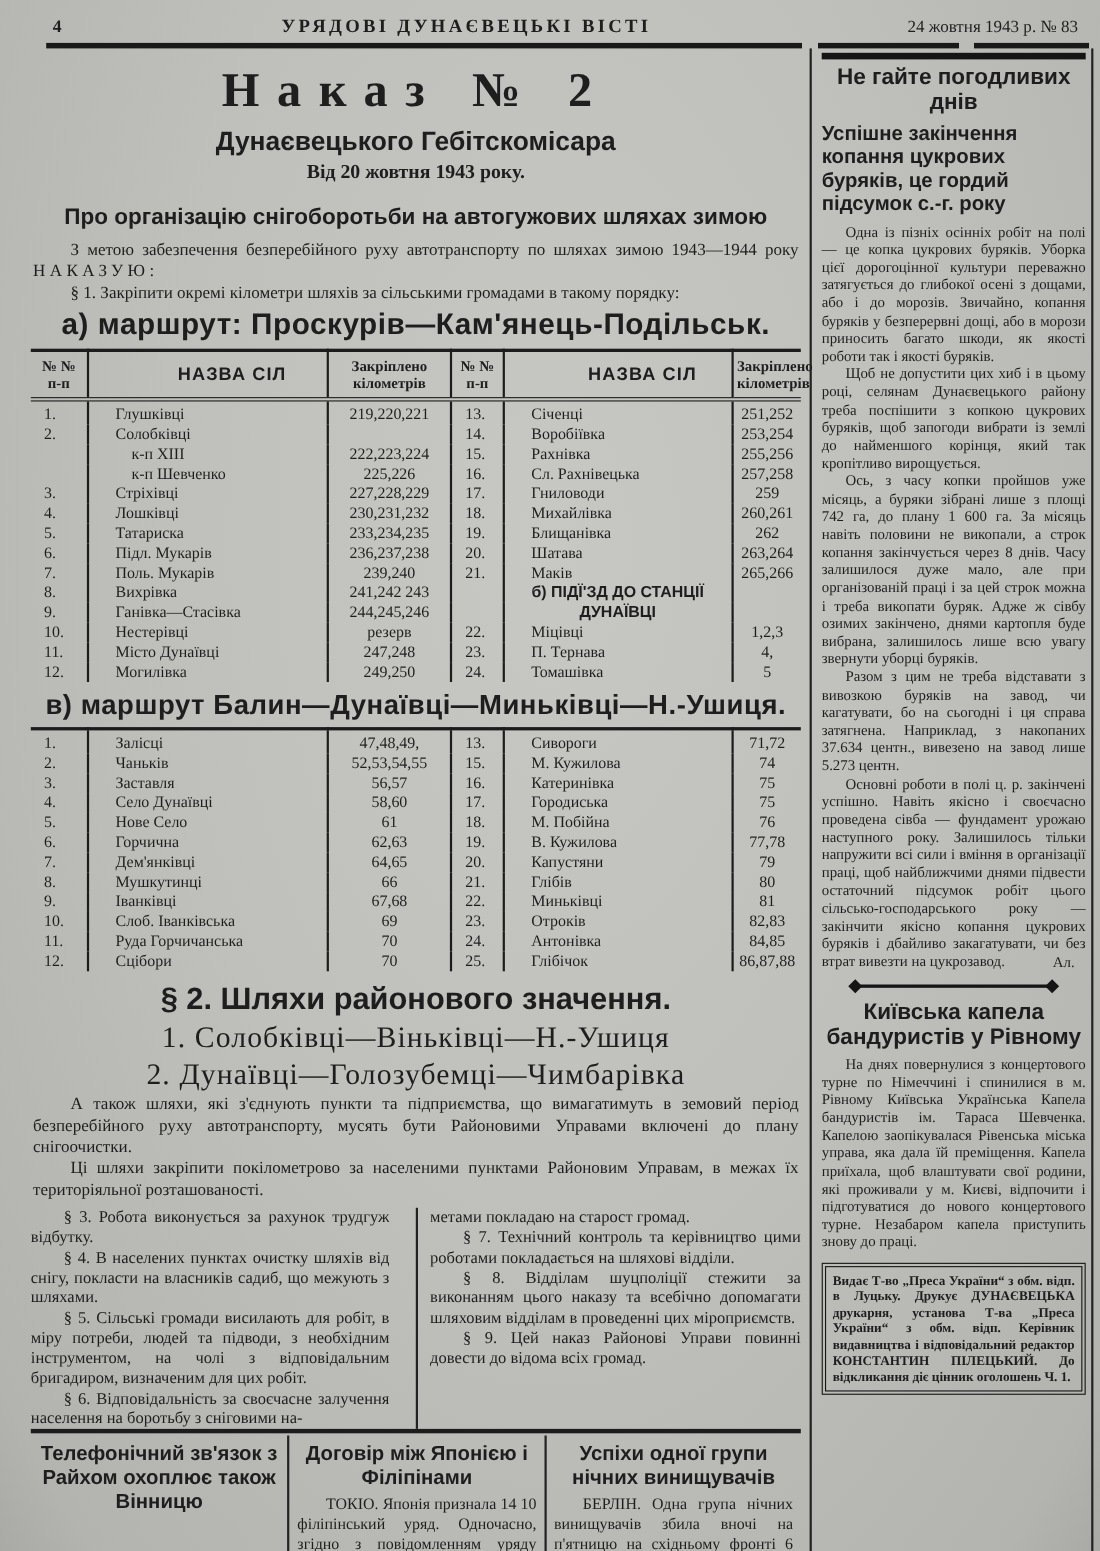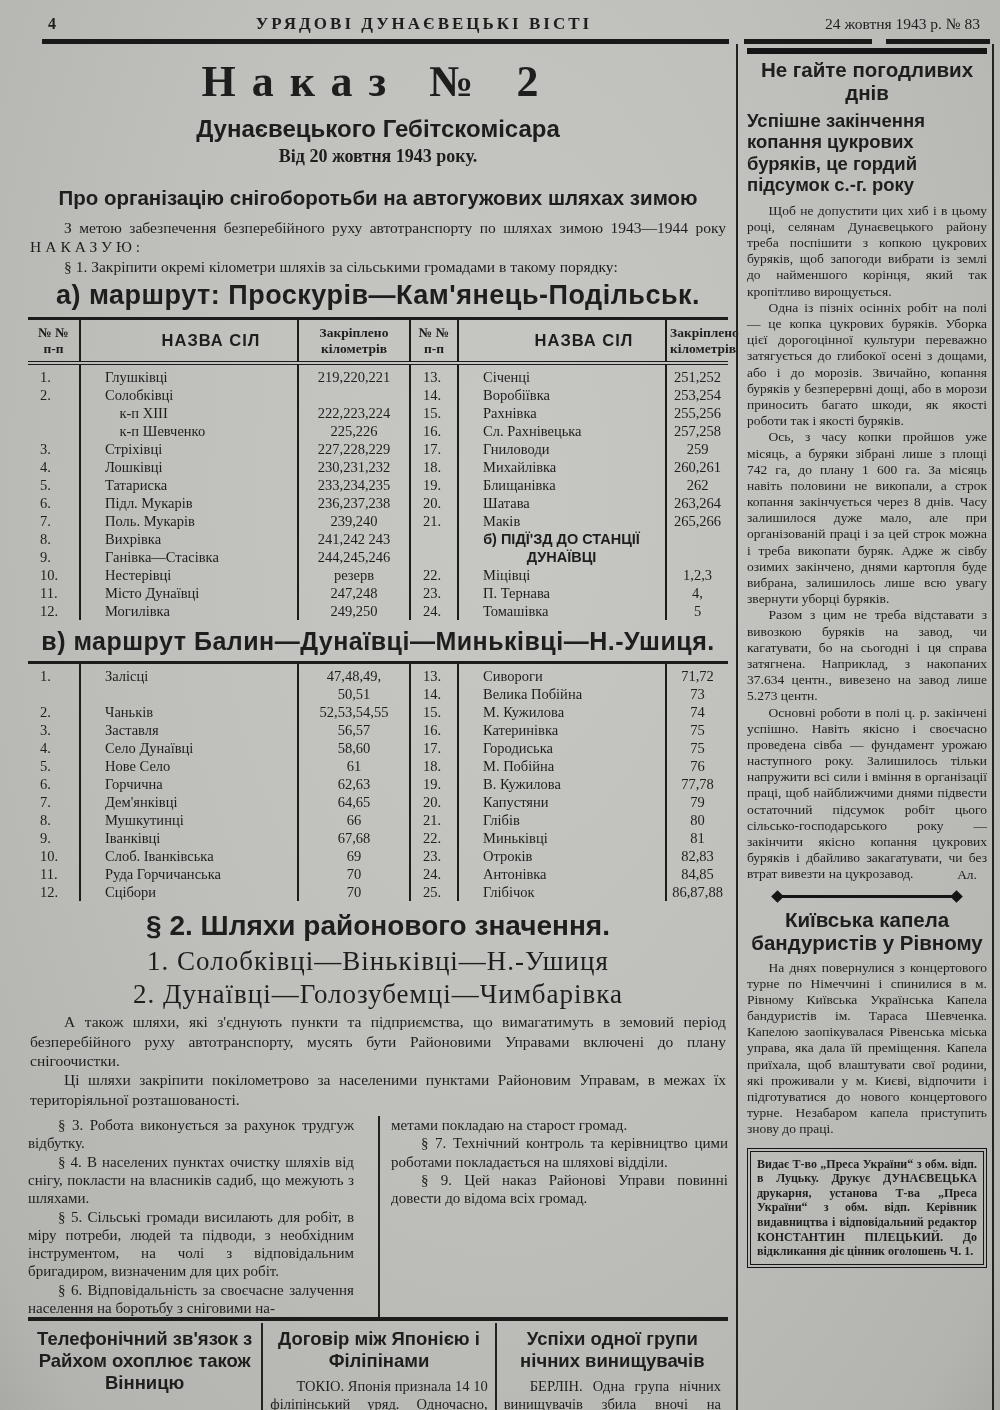--- a/index.html
+++ b/index.html
@@ -398,8 +398,8 @@
       <div class="sb-h1">Не гайте погодливих днів</div>
       <div class="sb-h2">Успішне закінчення копання цукрових буряків, це гордий підсумок с.-г. року</div>
 
+      <p class="sb-p">Одна із пізніх осінніх робіт на полі — це копка цукрових буряків. Уборка цієї дорогоцінної культури переважно затягується до глибокої осені з дощами, або і до морозів. Звичайно, копання буряків у безперервні дощі, або в морози приносить багато шкоди, як якості роботи так і якості буряків.</p>
       <p class="sb-p">Щоб не допустити цих хиб і в цьому році, селянам Дунаєвецького району треба поспішити з копкою цукрових буряків, щоб запогоди вибрати із землі до найменшого корінця, який так кропітливо вирощується.</p>
-      <p class="sb-p">Одна із пізніх осінніх робіт на полі — це копка цукрових буряків. Уборка цієї дорогоцінної культури переважно затягується до глибокої осені з дощами, або і до морозів. Звичайно, копання буряків у безперервні дощі, або в морози приносить багато шкоди, як якості роботи так і якості буряків.</p>
       <p class="sb-p">Ось, з часу копки пройшов уже місяць, а буряки зібрані лише з площі 742 га, до плану 1 600 га. За місяць навіть половини не викопали, а строк копання закінчується через 8 днів. Часу залишилося дуже мало, але при організованій праці і за цей строк можна і треба викопати буряк. Адже ж сівбу озимих закінчено, днями картопля буде вибрана, залишилось лише всю увагу звернути уборці буряків.</p>
       <p class="sb-p">Разом з цим не треба відставати з вивозкою буряків на завод, чи кагатувати, бо на сьогодні і ця справа затягнена. Наприклад, з накопаних 37.634 центн., вивезено на завод лише 5.273 центн.</p>
       <p class="sb-p">Основні роботи в полі ц. р. закінчені успішно. Навіть якісно і своєчасно проведена сівба — фундамент урожаю наступного року. Залишилось тільки напружити всі сили і вміння в організації праці, щоб найближчими днями підвести остаточний підсумок робіт цього сільсько-господарського року — закінчити якісно копання цукрових буряків і дбайливо закагатувати, чи без втрат вивезти на цукрозавод.</p>

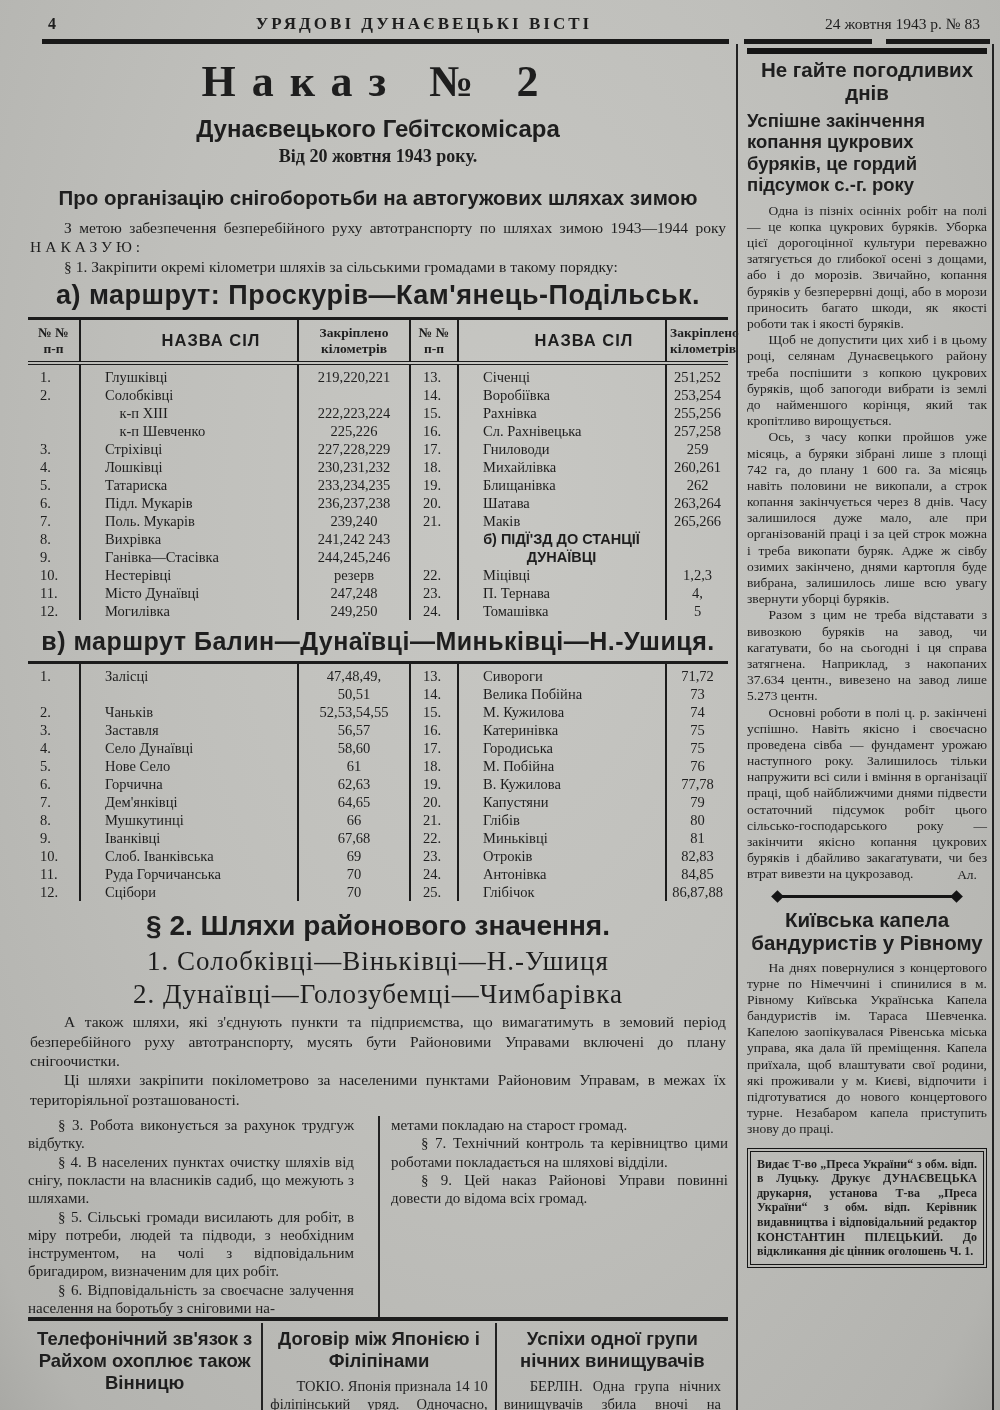--- a/index.html
+++ b/index.html
@@ -254,14 +254,6 @@
               <td>71,72</td>
             </tr>
             <tr>
-              <td></td>
-              <td></td>
-              <td>50,51</td>
-              <td>14.</td>
-              <td>Велика Побійна</td>
-              <td>73</td>
-            </tr>
-            <tr>
               <td>2.</td>
               <td>Чаньків</td>
               <td>52,53,54,55</td>

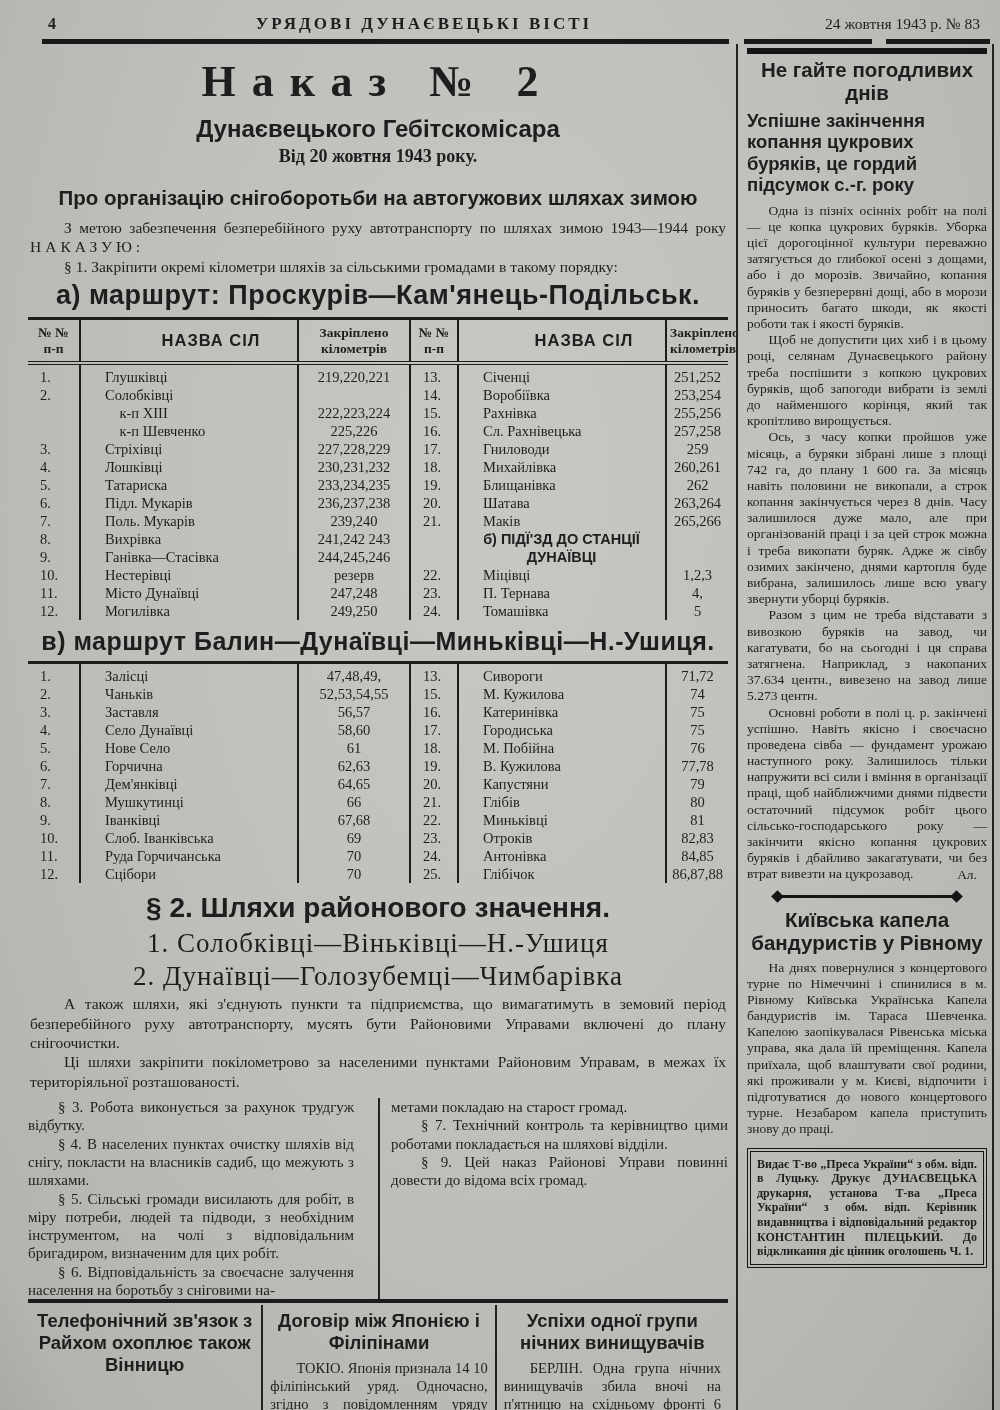--- a/index.html
+++ b/index.html
@@ -361,6 +361,7 @@
         <div class="col col-right">
           <p class="no-indent">метами покладаю на старост громад.</p>
           <p>§ 7. Технічний контроль та керівництво цими роботами покладається на шляхові відділи.</p>
+          <p>§ 8. Відділам шуцполіції стежити за виконанням цього наказу та всебічно допомагати шляховим відділам в проведенні цих міроприємств.</p>
           <p>§ 9. Цей наказ Районові Управи повинні довести до відома всіх громад.</p>
         </div>
       </div>

